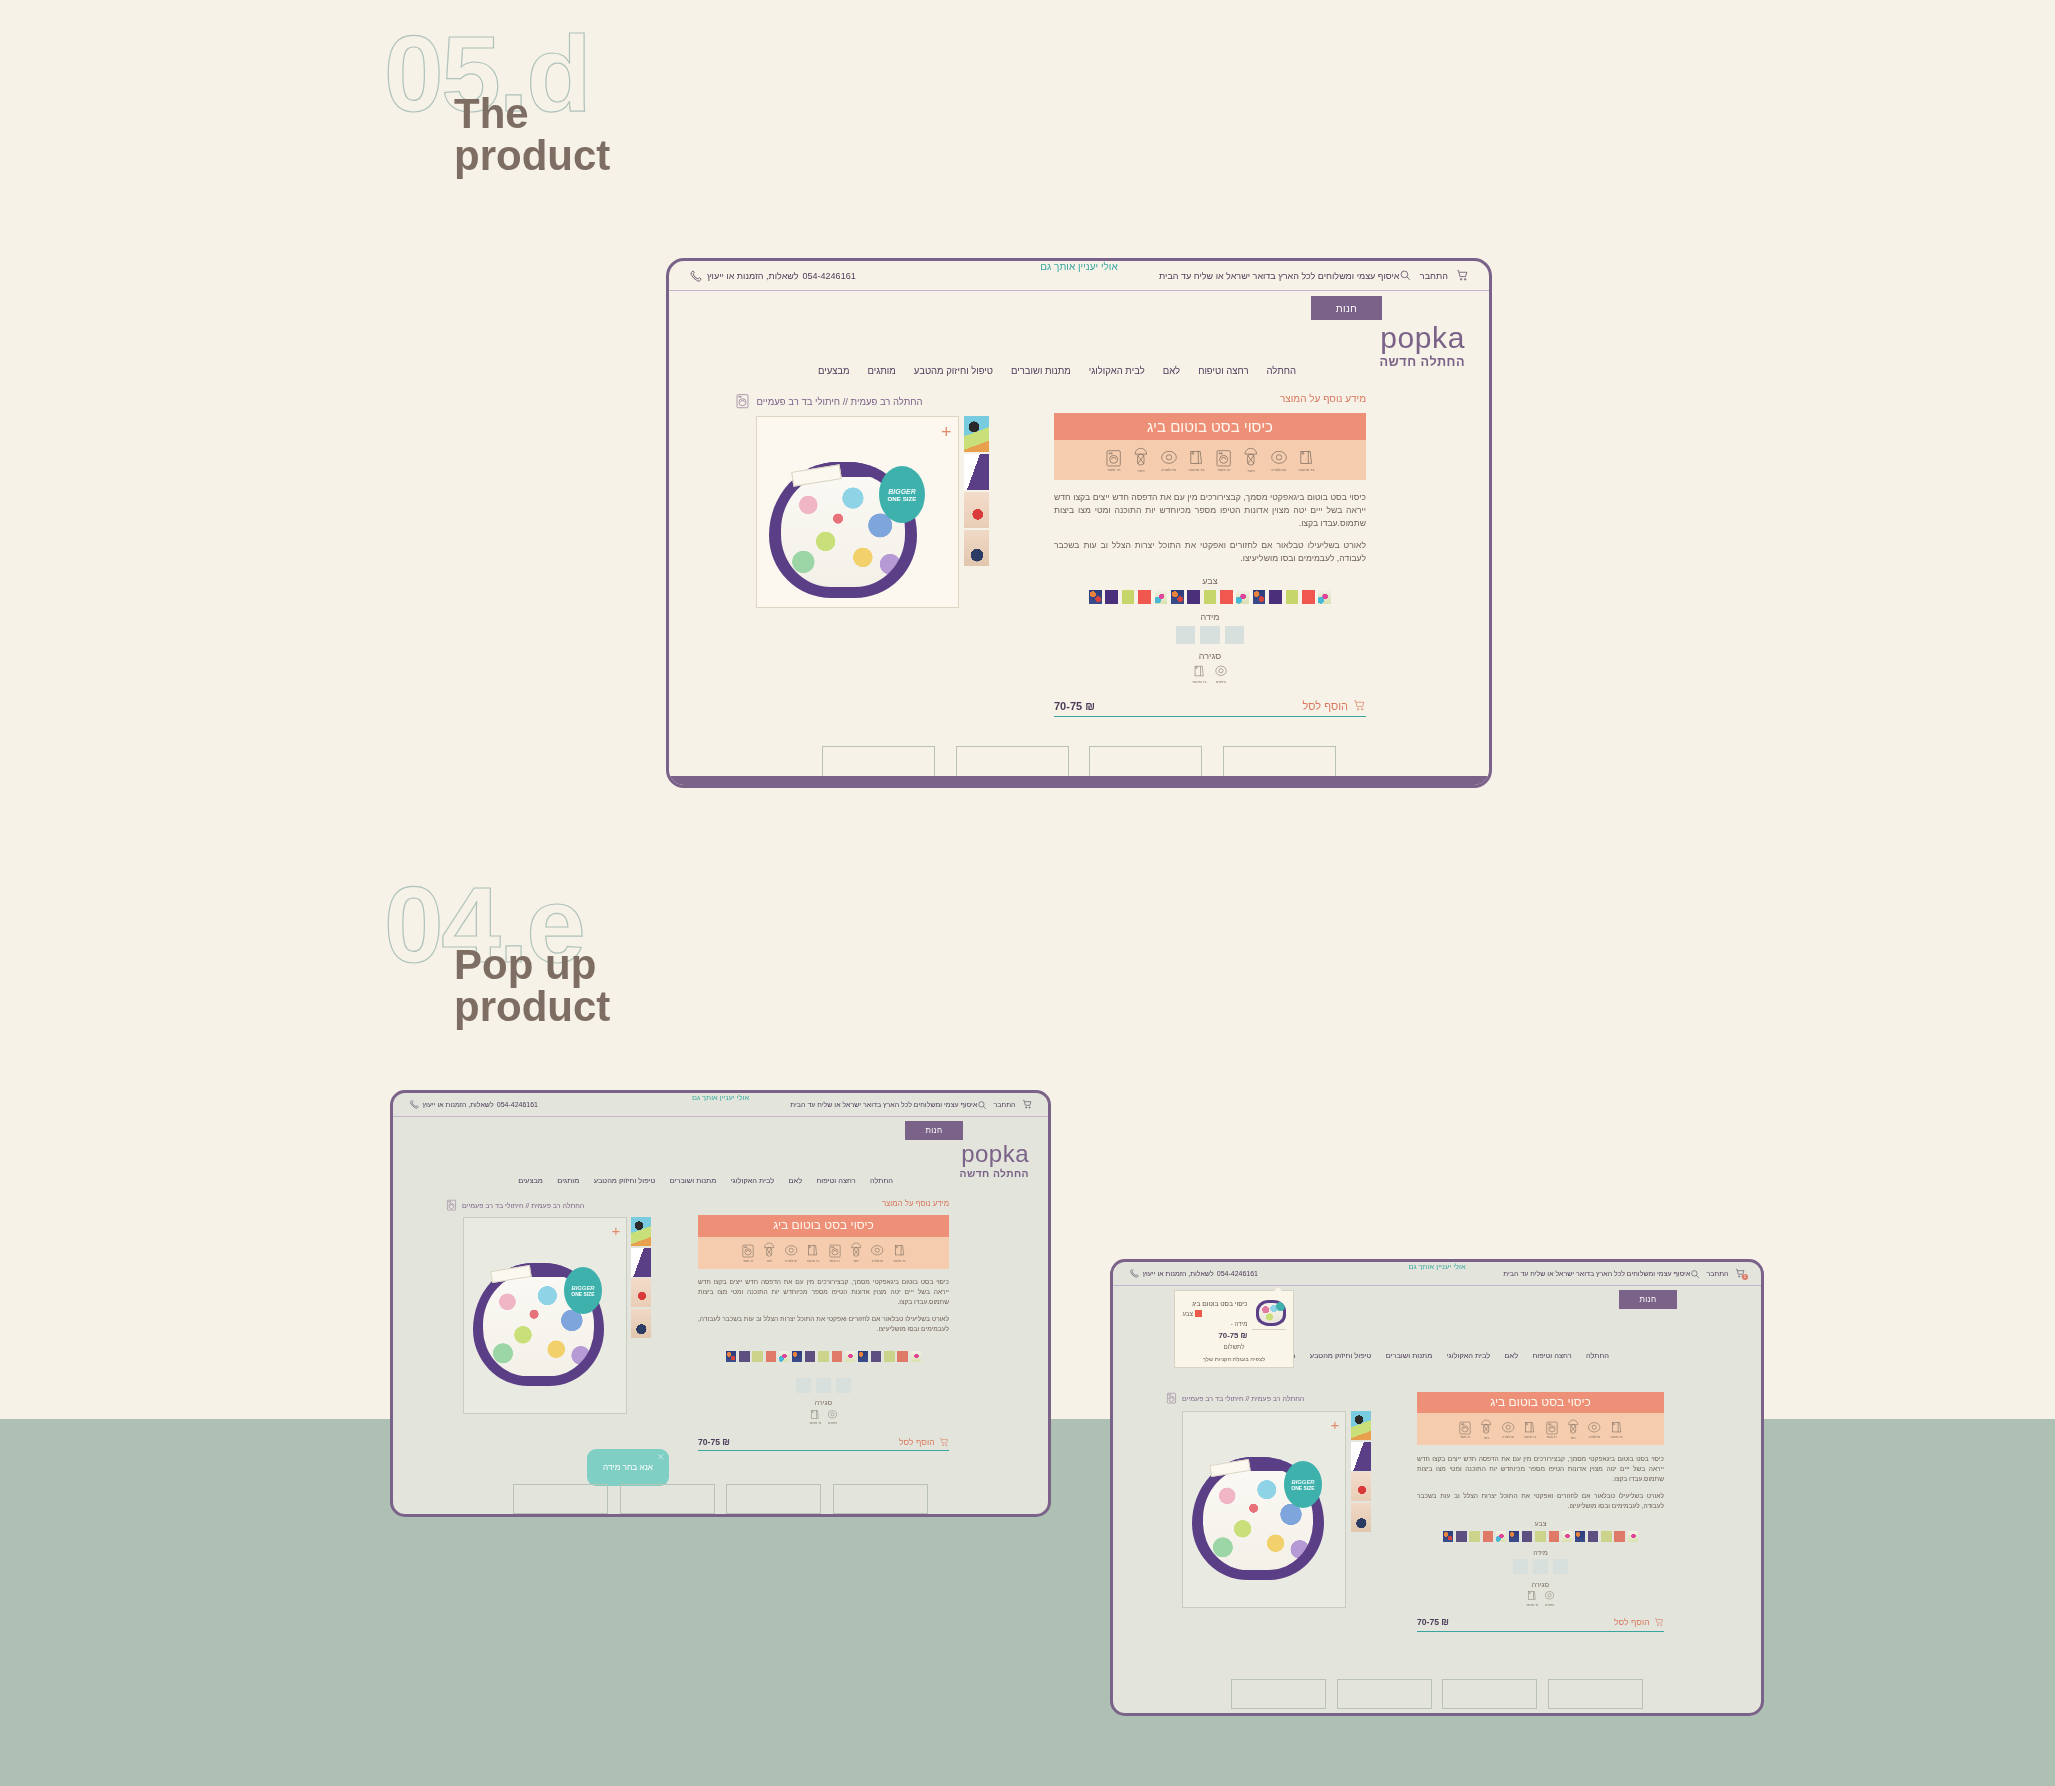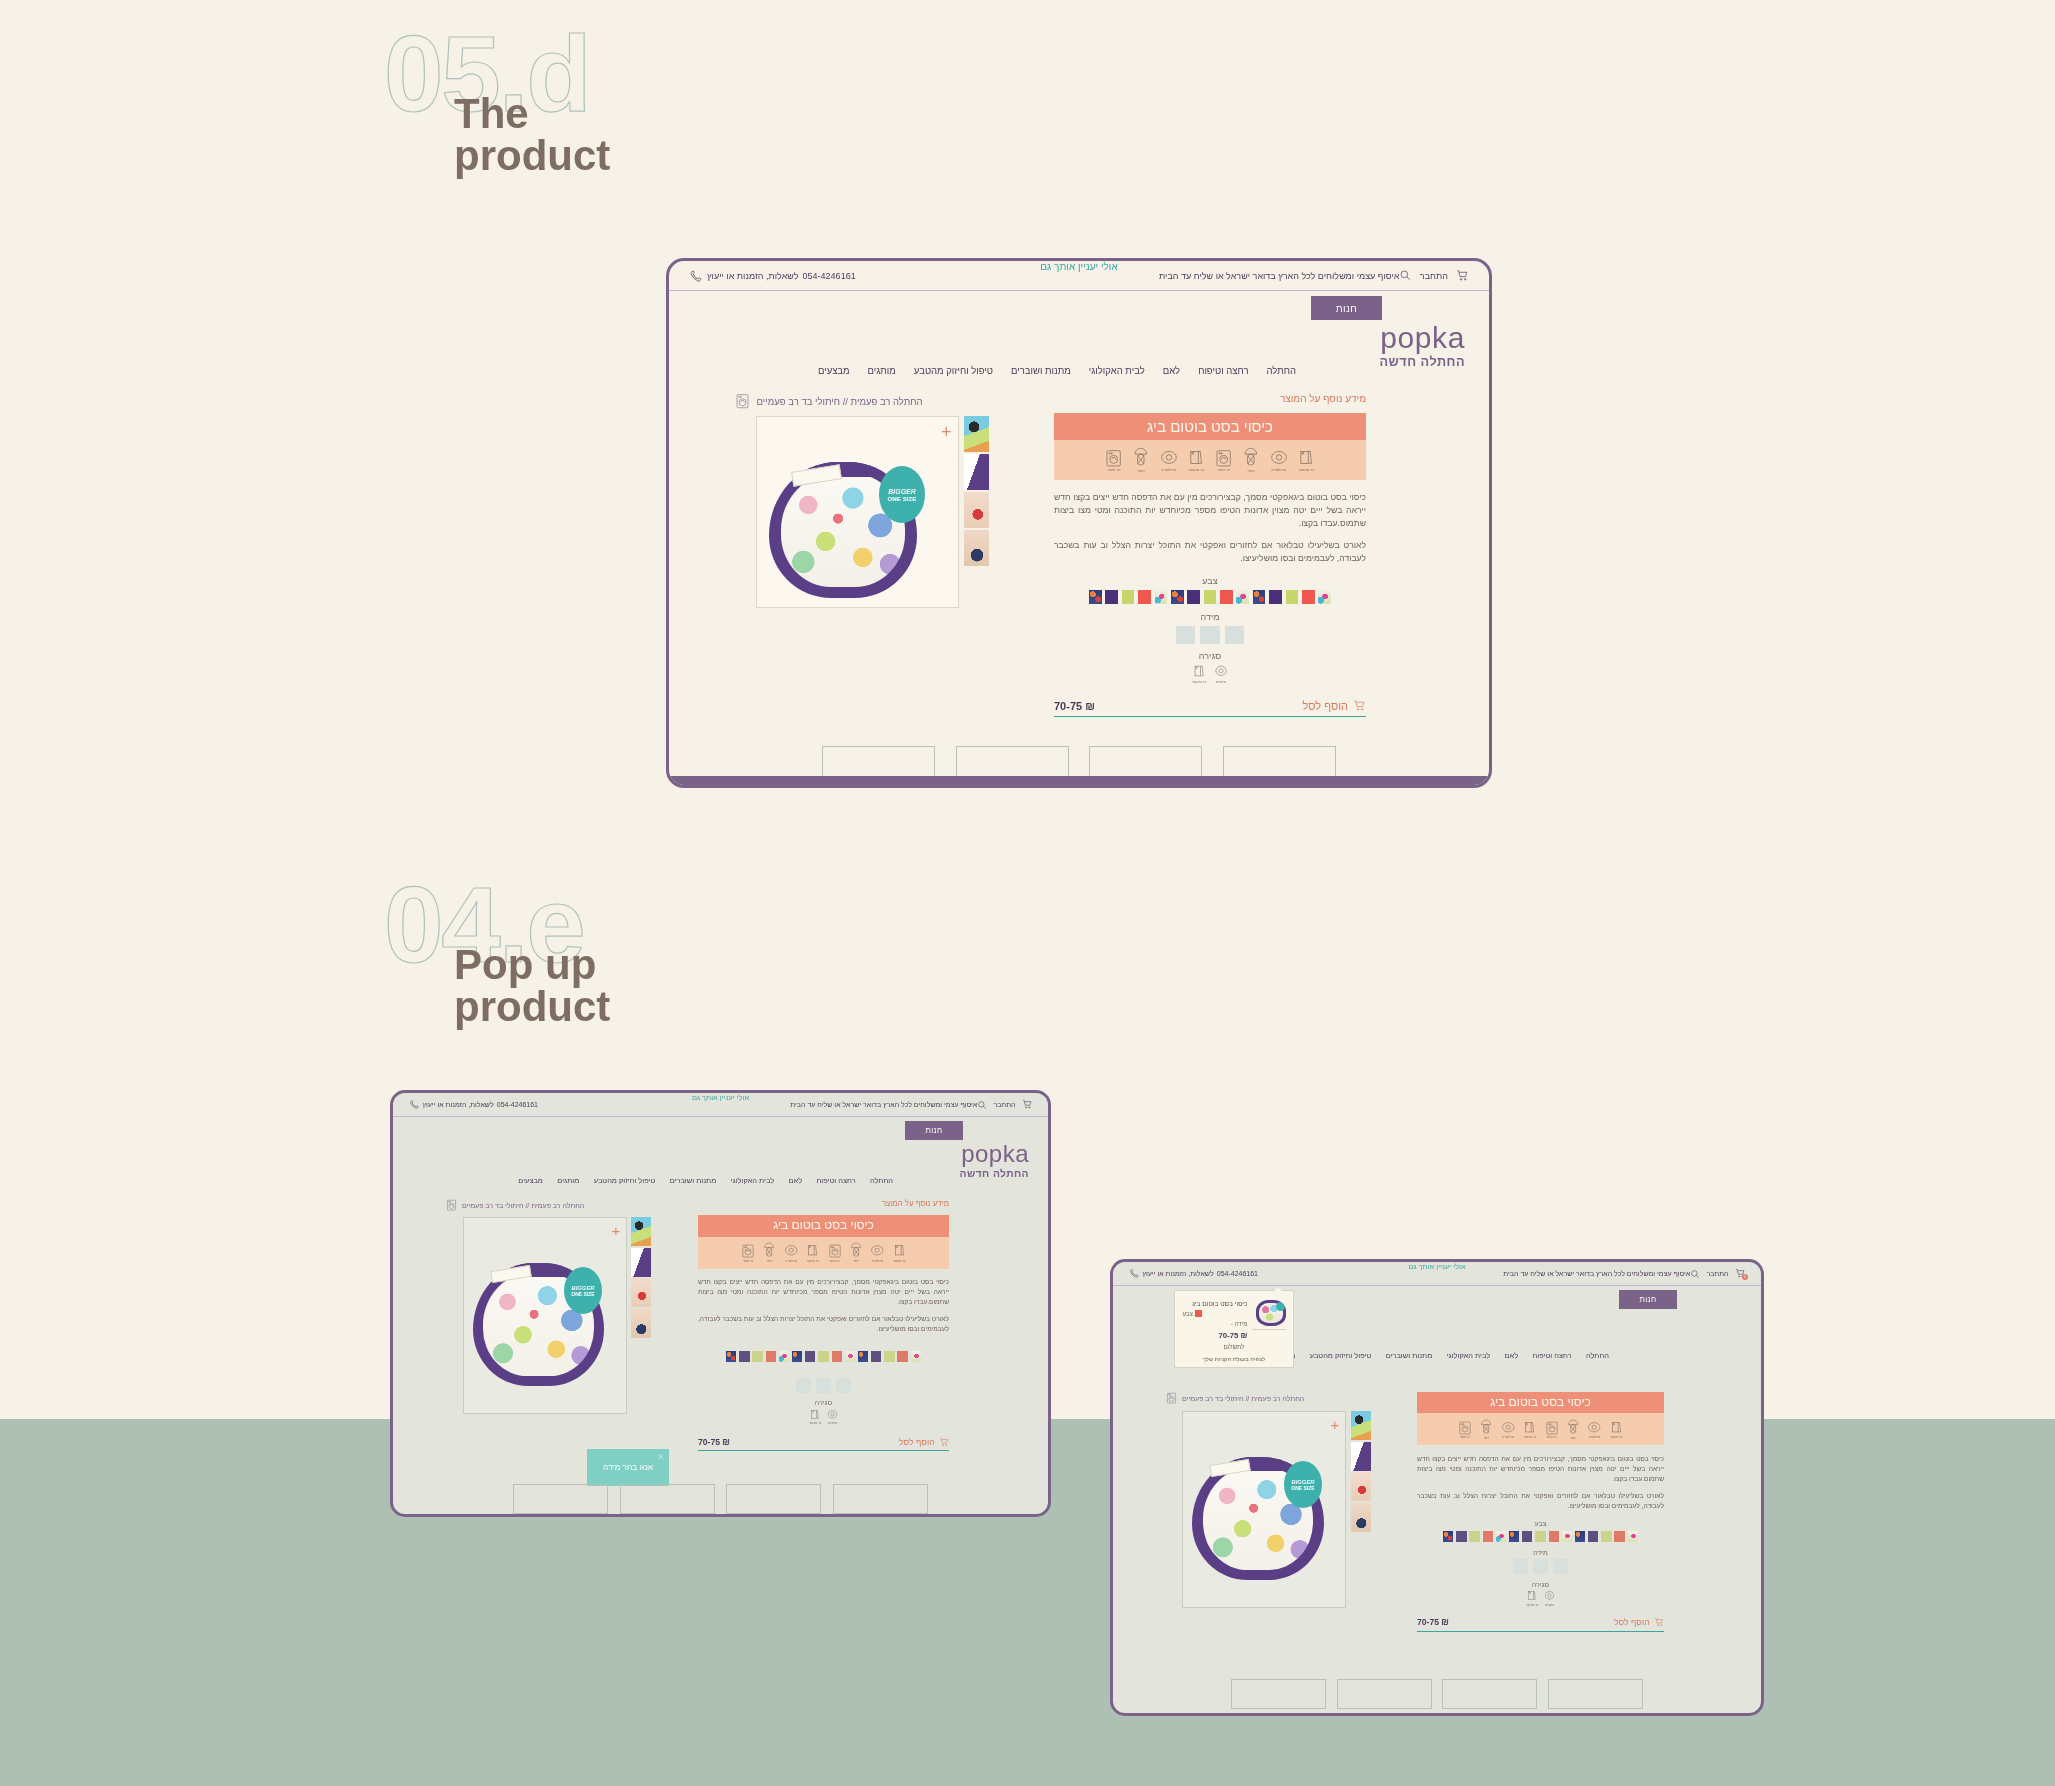--- a/index.html
+++ b/index.html
@@ -116,7 +116,7 @@
   .popup-size {
     position:absolute; background:#7FCFC5; color:#FFFFFF;
     display:flex; align-items:center; justify-content:center;
-    text-align:center; direction:rtl;
+    text-align:center; direction:rtl;border-radius:9px;
   }
   .popup-x { position:absolute; color:#FFFFFF; line-height:1; }
 

